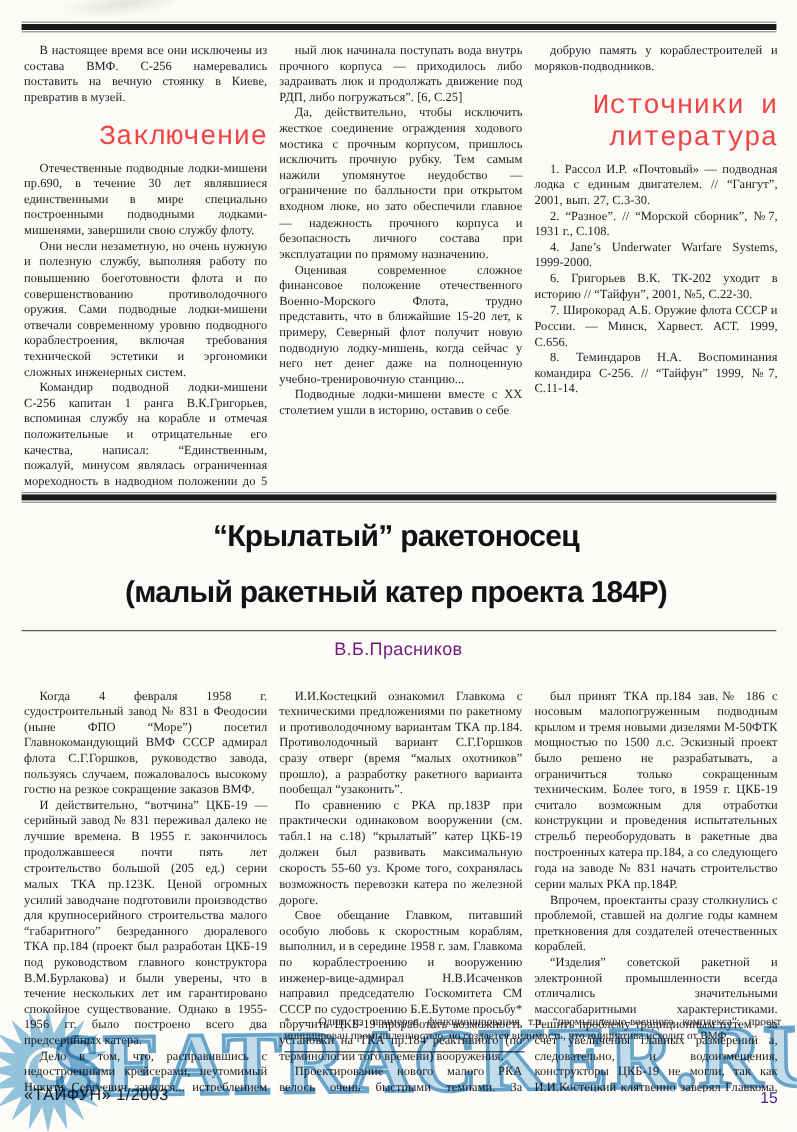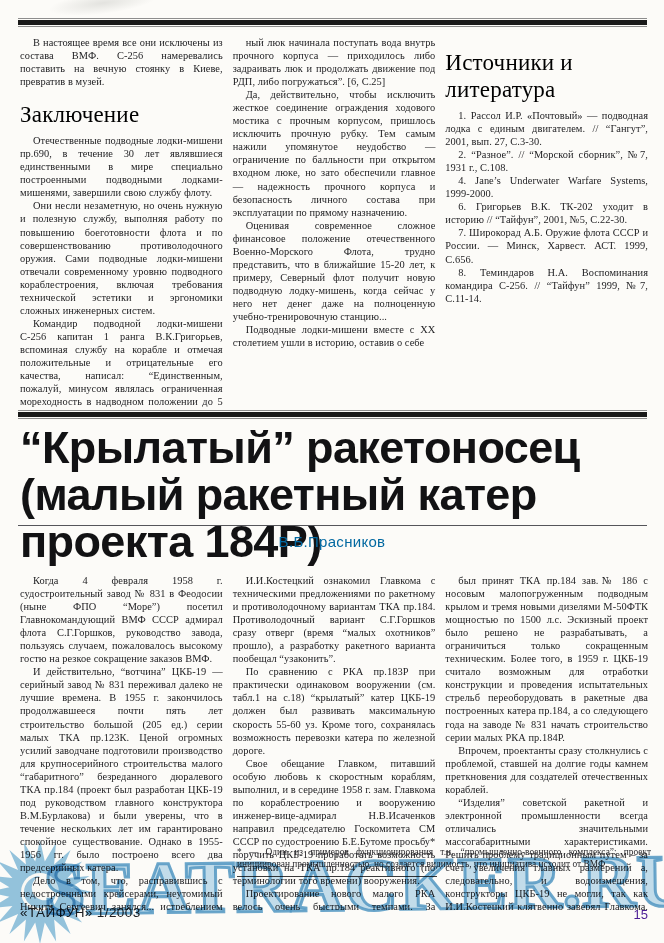--- a/index.html
+++ b/index.html
@@ -102,6 +102,9 @@
       </div>
   </div>
   <div class="col">
+    <div>
+        <p class="para">добрую память у кораблестроителей и моряков-подводников.</p>
+      </div>
     <h2>Источники и литература</h2>
     <div>
         <p class="para">1. Рассол И.Р. «Почтовый» — подводная лодка с единым двигателем. // “Гангут”, 2001, вып. 27, С.3-30.</p>

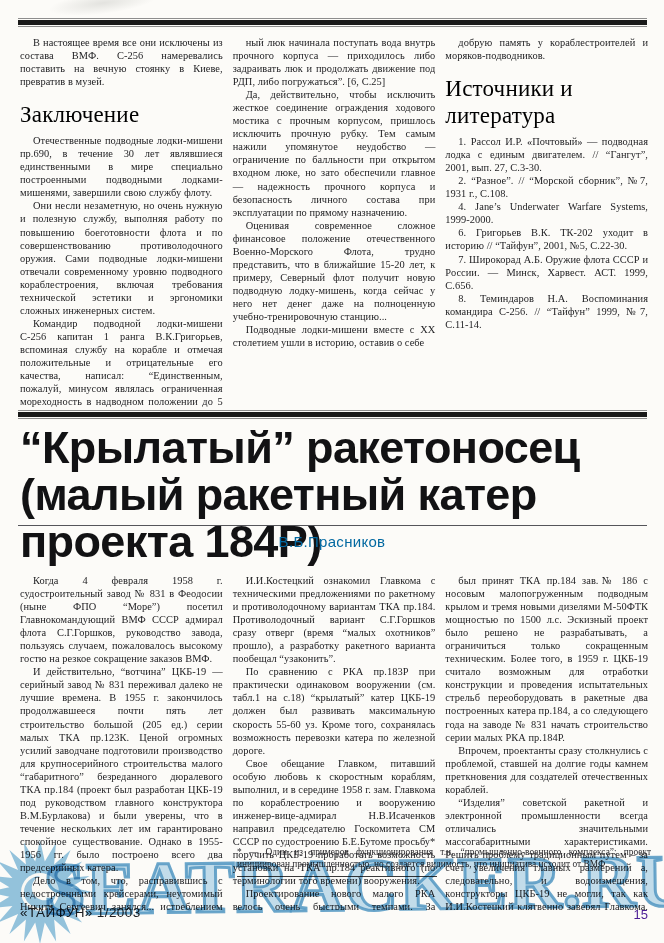--- a/index.html
+++ b/index.html
@@ -29,8 +29,8 @@
   .col{flex:1 1 0;text-align:justify;font-size:10.4px;line-height:13.05px;letter-spacing:0.05px;}
   .para{margin:0;text-indent:13px;}
   h2{
-    font-family:Liberation Serif, serif;font-weight:400;color:#000000;
-    font-size:23px;line-height:27px;margin:13px 0 6px 0;letter-spacing:0.2px;text-align:left;text-indent:0;
+    font-family:Liberation Mono, monospace;font-weight:400;color:#ef4444;
+    font-size:23px;line-height:27px;margin:13px 0 6px 0;letter-spacing:0.2px;text-align:right;text-indent:0;
   }
   
   .title{

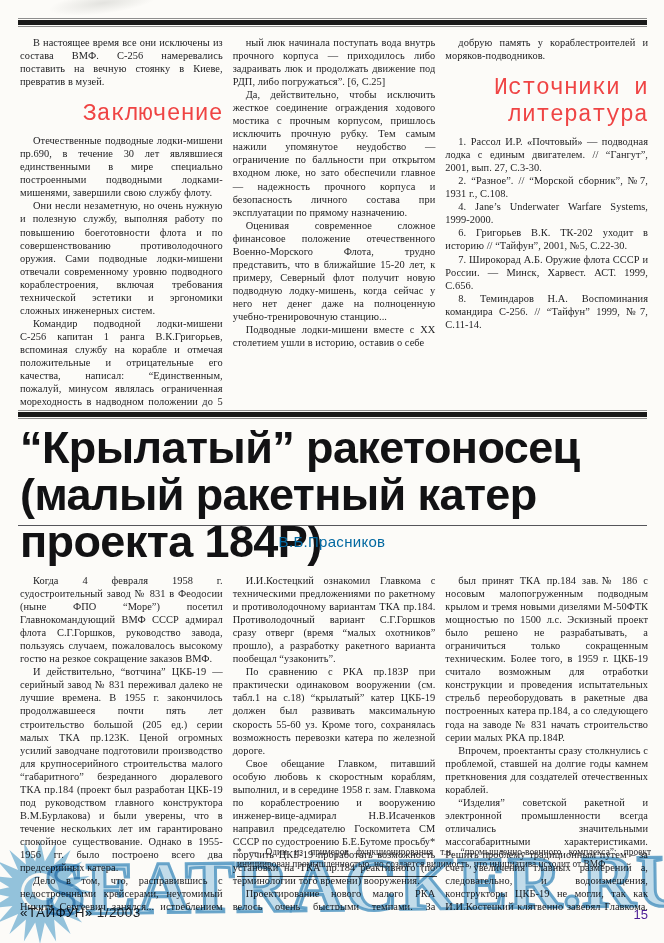--- a/index.html
+++ b/index.html
@@ -36,7 +36,7 @@
   .title{
     left:20px;top:424px;width:620px;margin:0;
     font-family:"Liberation Sans", sans-serif;font-weight:700;color:#121214;
-    font-size:45px;line-height:47px;letter-spacing:-0.6px;
+    font-size:25px;line-height:47px;letter-spacing:-0.6px;text-align:center;
   }
   .author{
     left:0;top:533px;width:664px;text-align:center;

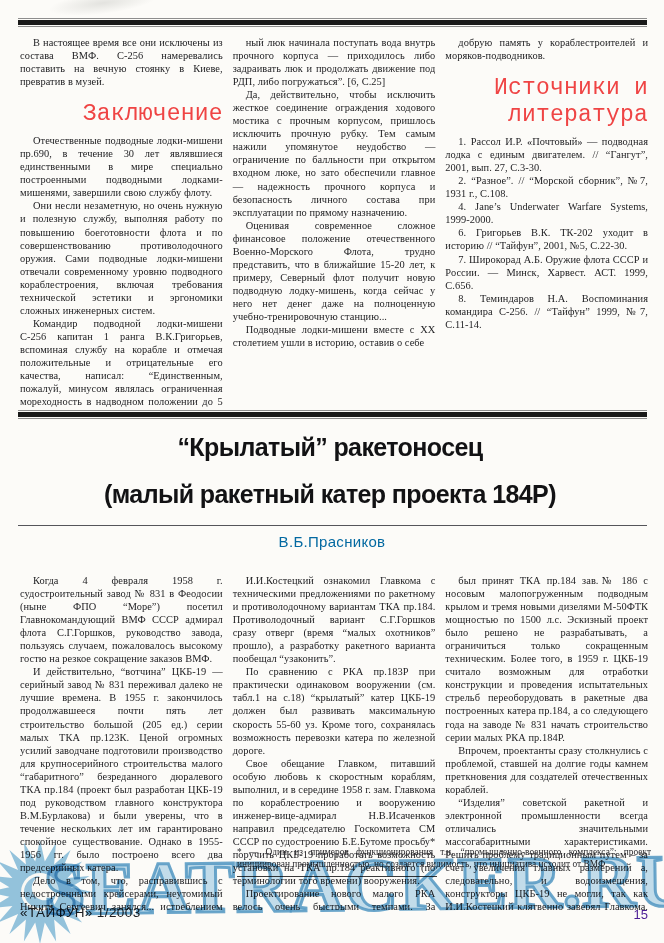--- a/index.html
+++ b/index.html
@@ -40,7 +40,7 @@
   }
   .author{
     left:0;top:533px;width:664px;text-align:center;
-    font-family:"Liberation Sans", sans-serif;font-size:15px;color:#0369a1;letter-spacing:0.3px;
+    font-family:"Liberation Sans", sans-serif;font-size:15px;color:#701a75;letter-spacing:0.3px;
   }
   
   .footnote-rule{left:237px;top:876px;width:200px;height:1px;background:#3a3a3a;}

